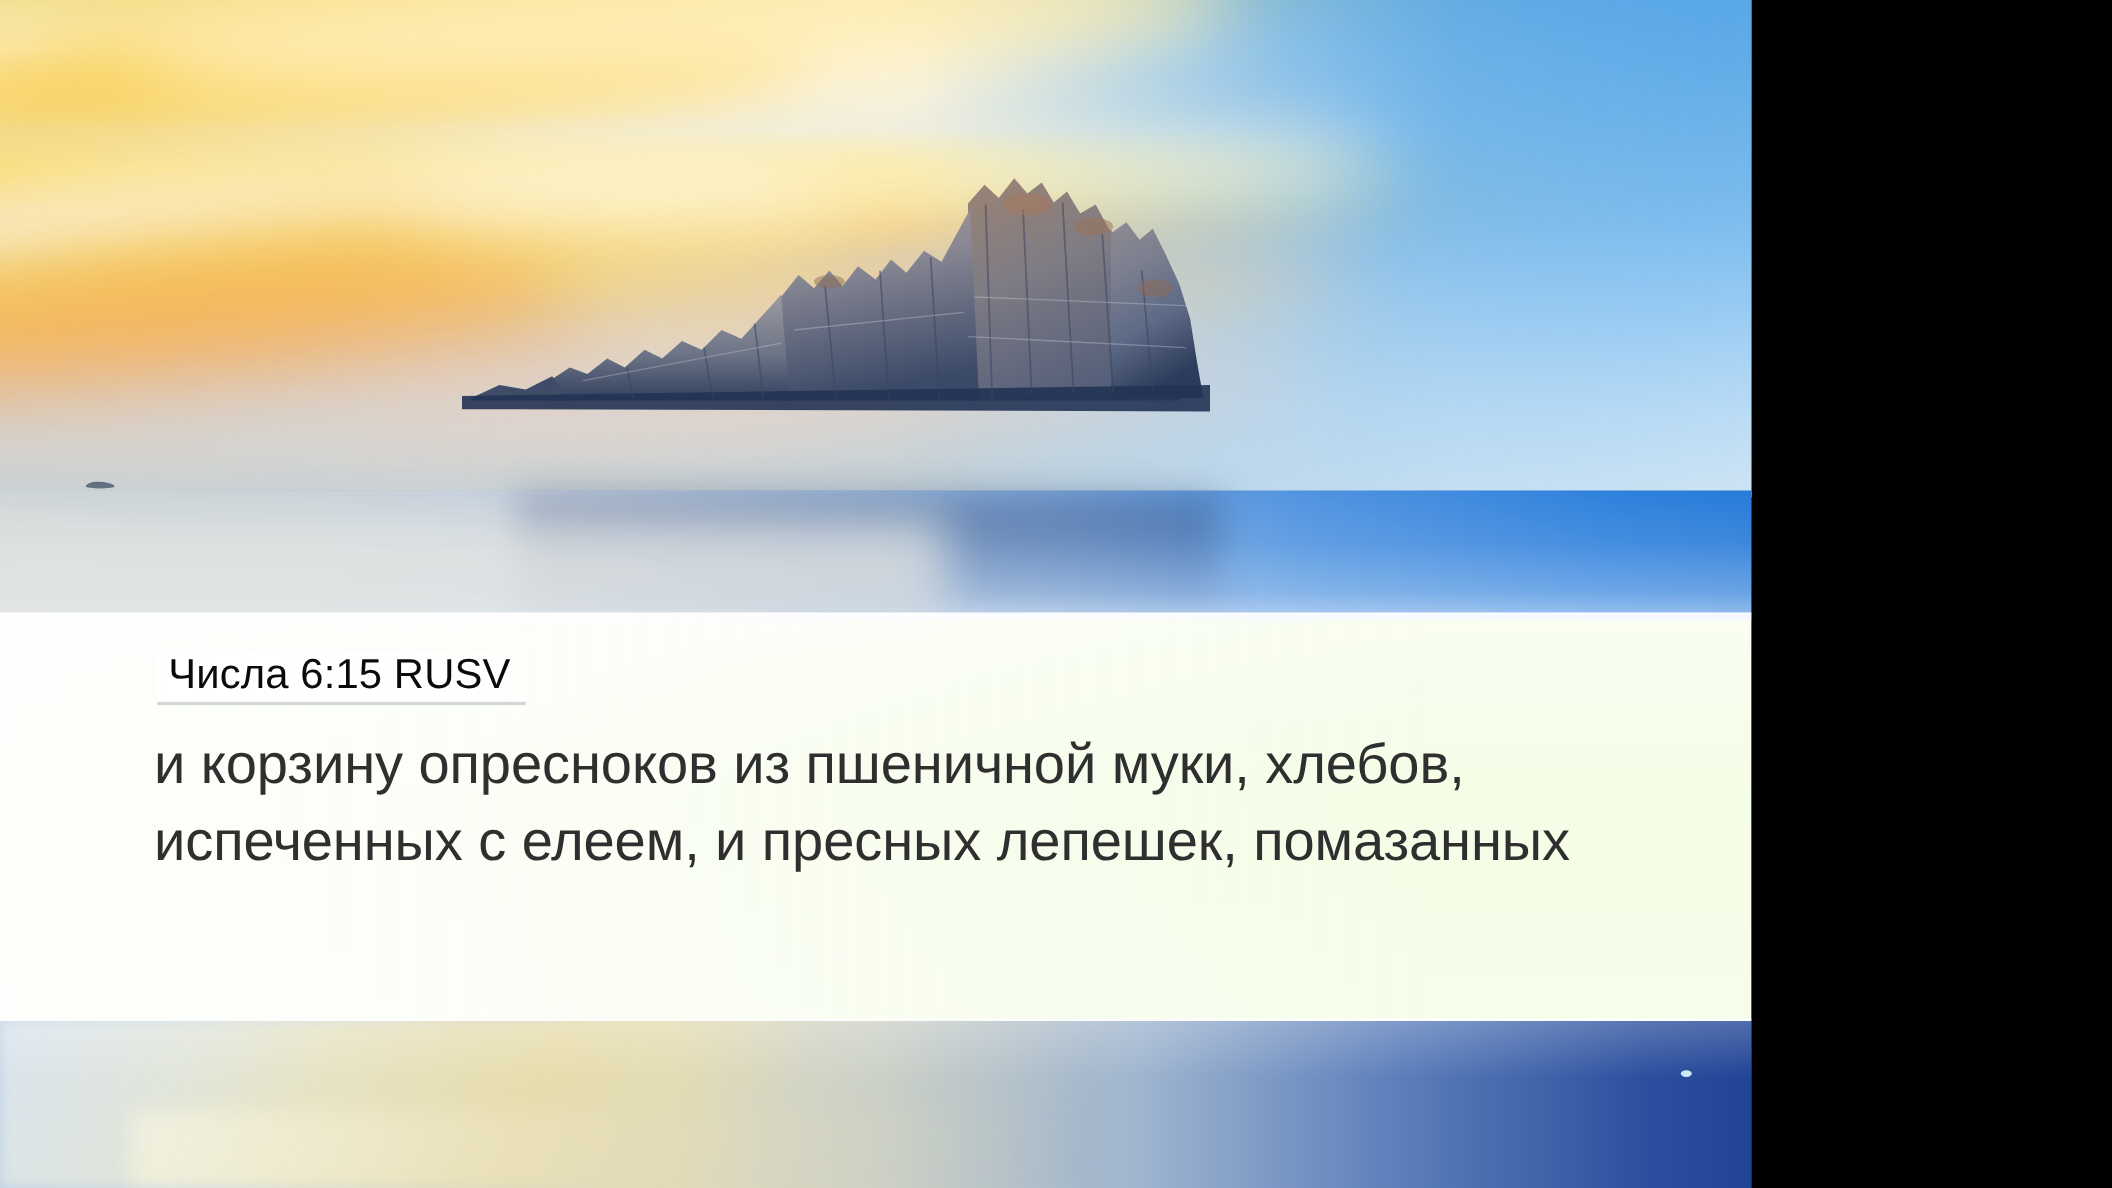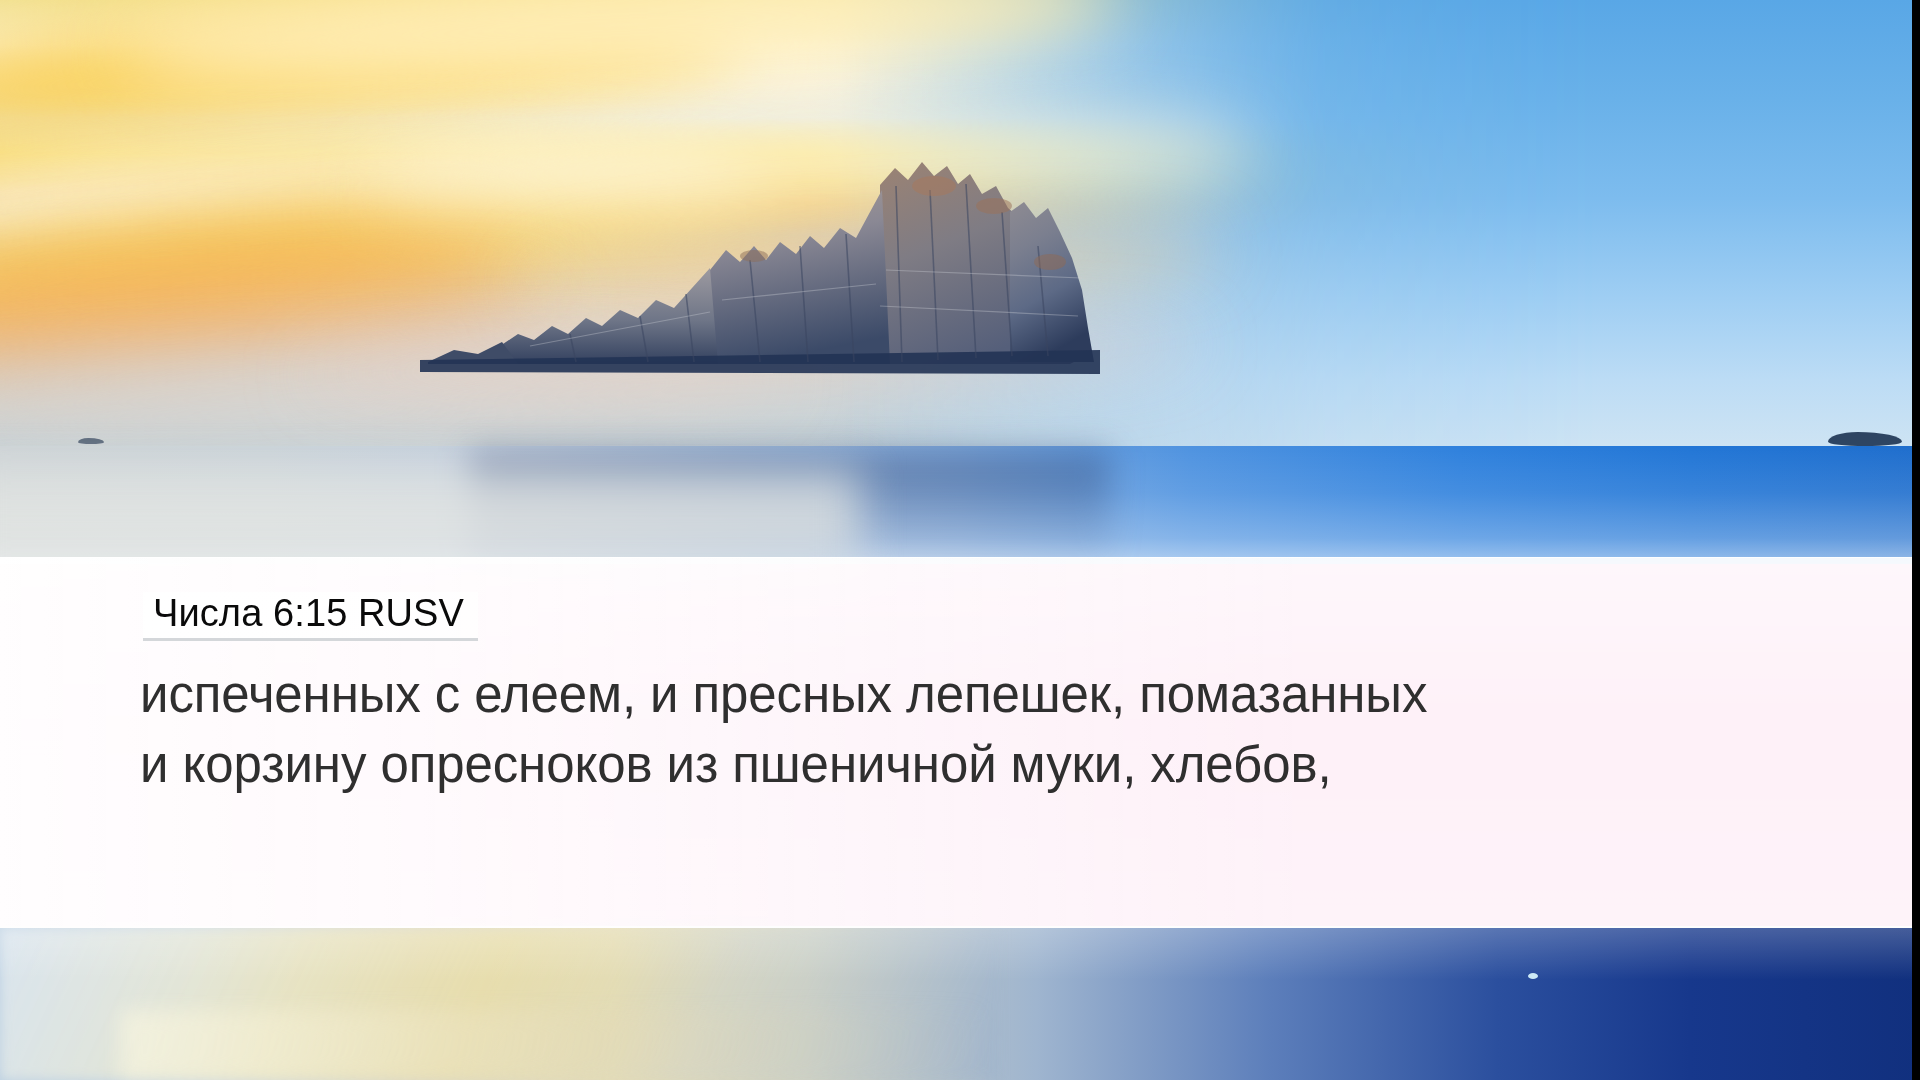--- a/index.html
+++ b/index.html
@@ -13,10 +13,10 @@
 
   #stage {
     position: relative;
-    width: 1912px;
+    width: 1592px;
     height: 1080px;
     overflow: hidden;
-    background: #f9a8d4;
+    background: #bef264;
   }
 
   

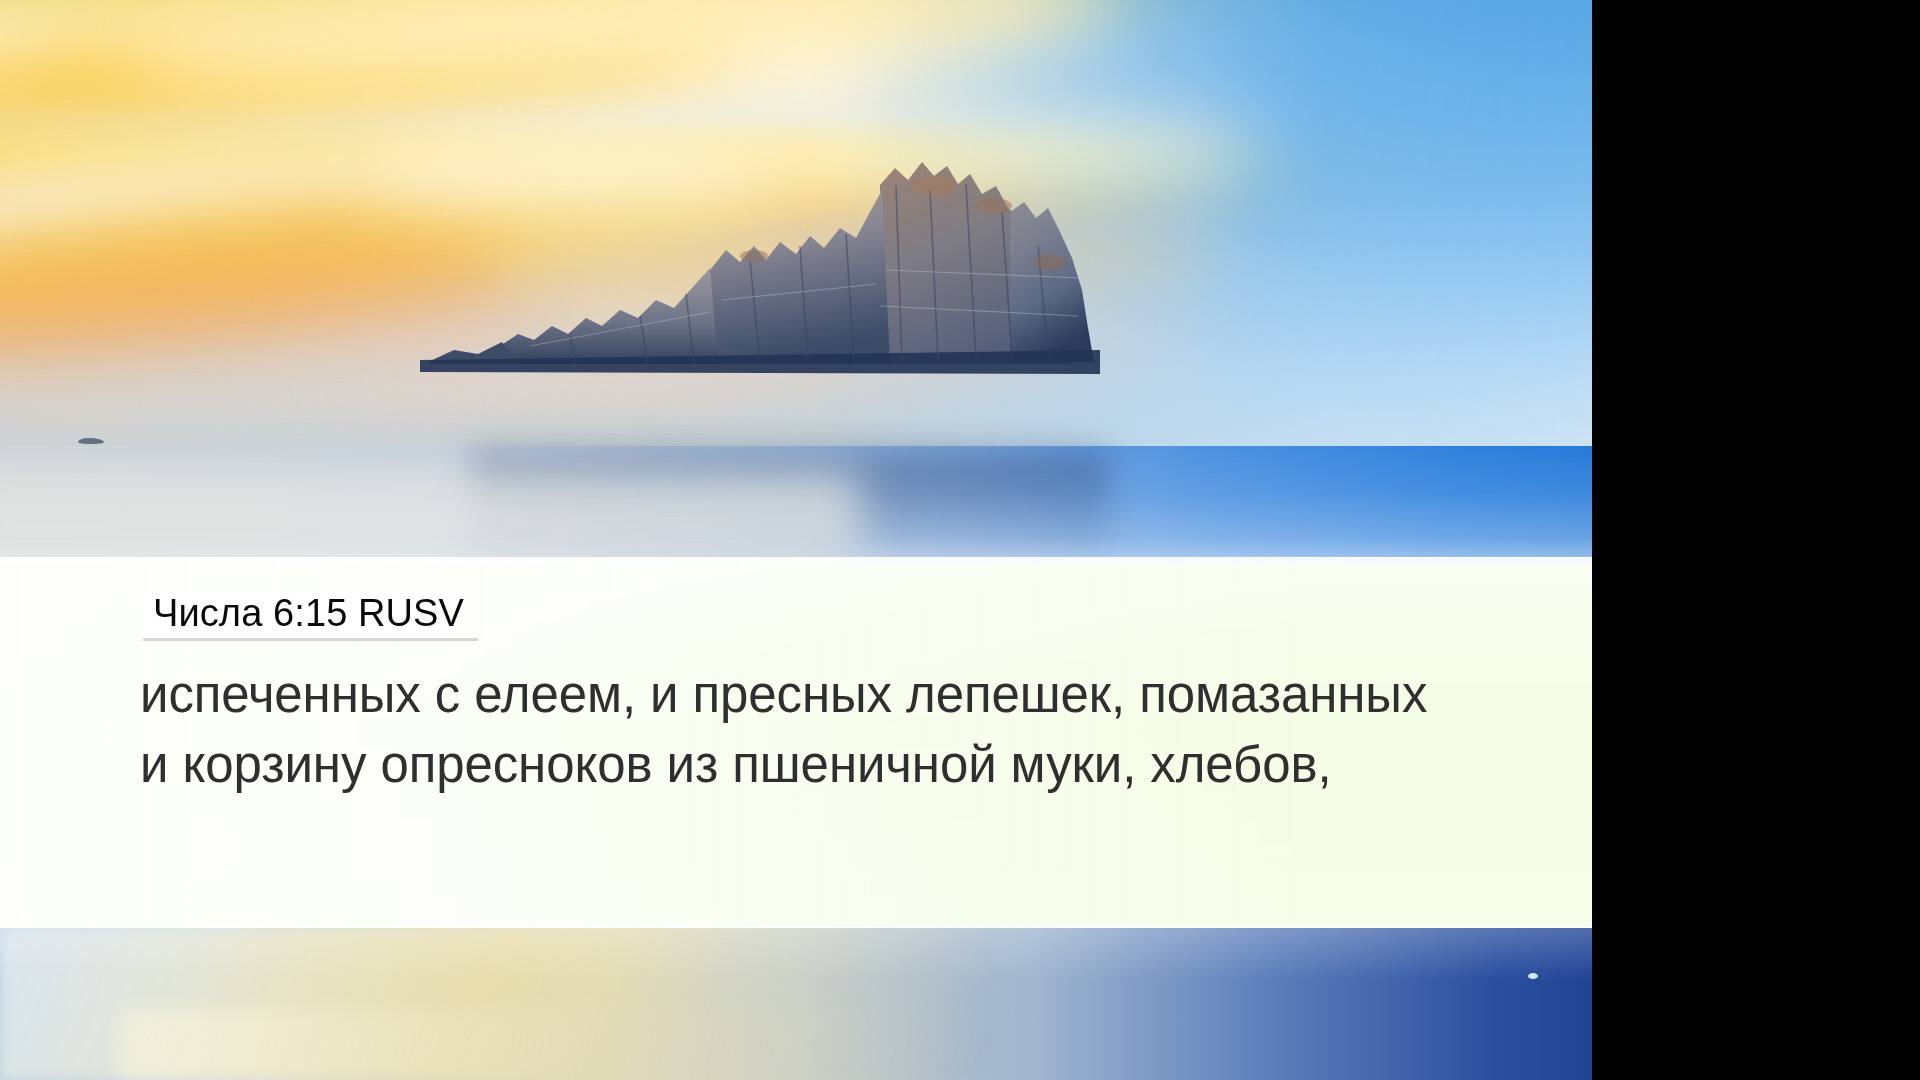--- a/index.html
+++ b/index.html
@@ -361,8 +361,8 @@
   </div>
 
   <div class="verse-text">
+    <span class="verse-line">и корзину опресноков из пшеничной муки, хлебов,</span>
     <span class="verse-line">испеченных с елеем, и пресных лепешек, помазанных</span>
-    <span class="verse-line">и корзину опресноков из пшеничной муки, хлебов,</span>
   </div>
 
 </div>

